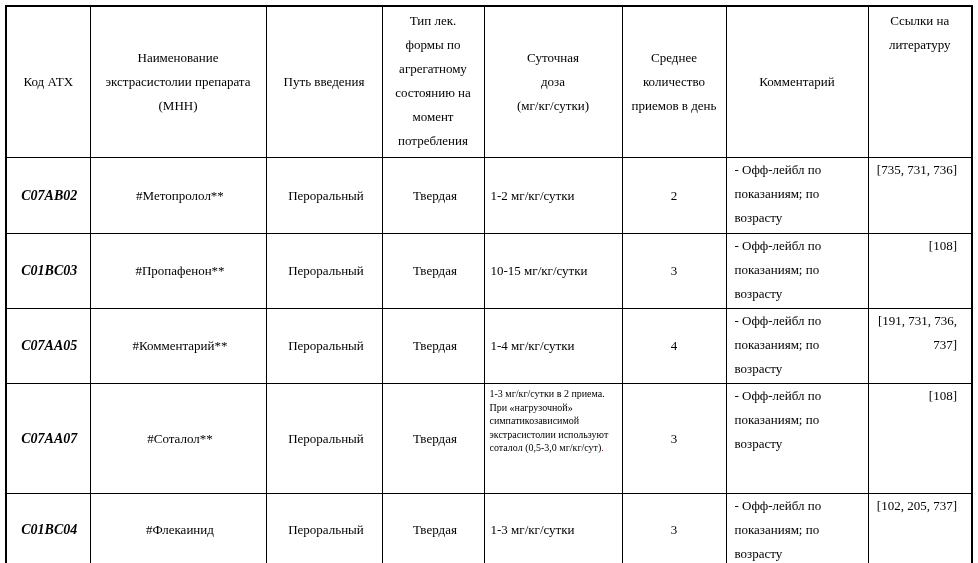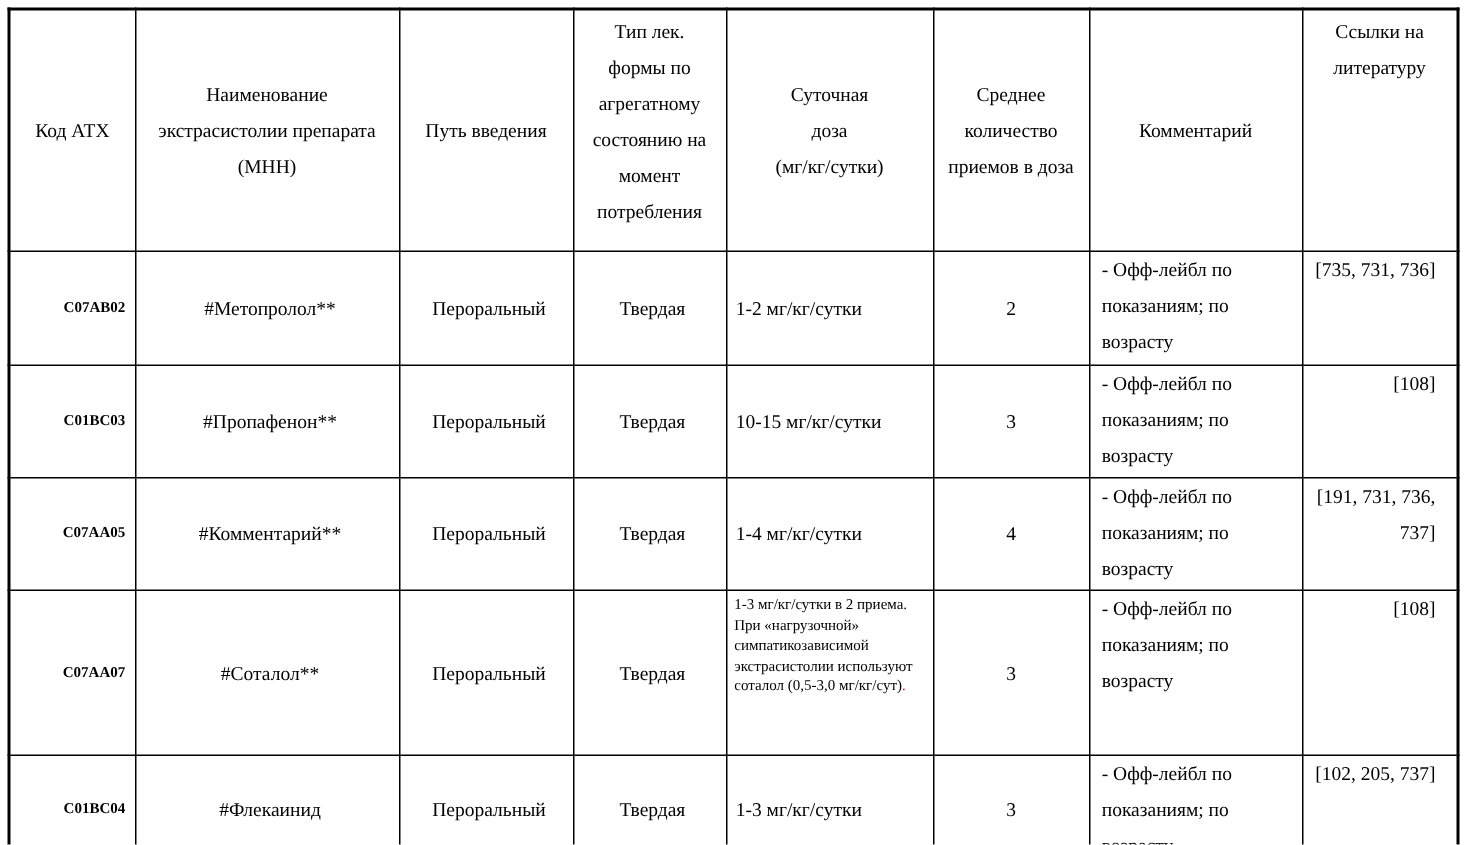--- a/index.html
+++ b/index.html
@@ -28,7 +28,7 @@
     line-height: 1.85;
     overflow: hidden;
     box-sizing: border-box;
-    padding: 14px 6px;
+    padding: 4px 6px;
   }
   th {
     text-align: center;

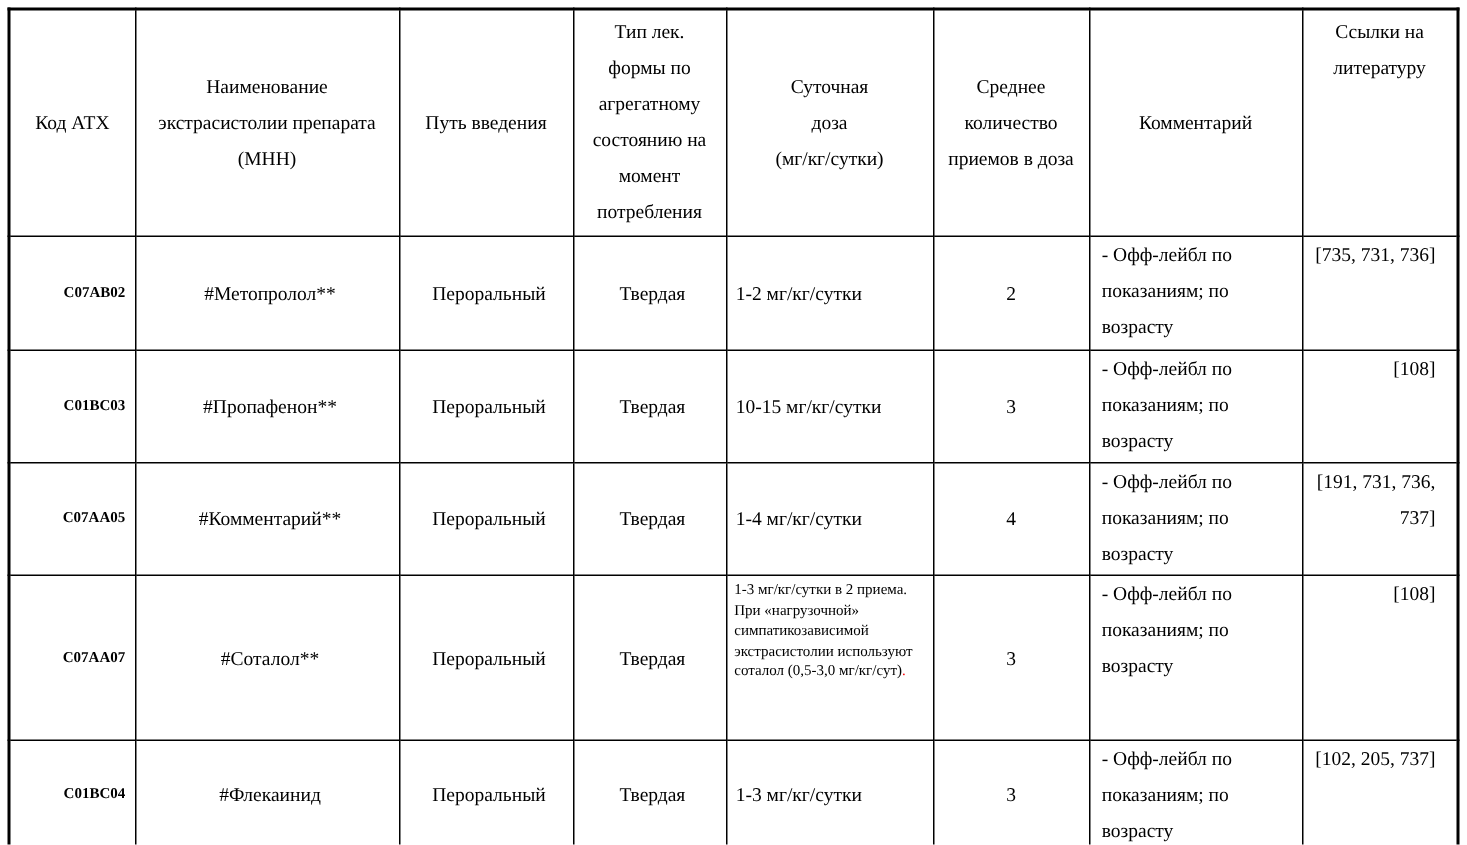--- a/index.html
+++ b/index.html
@@ -114,7 +114,7 @@
         <th>Суточная
 доза
 (мг/кг/сутки)</th>
-        <th>Среднее количество приемов в доза</th>
+        <th>Среднее количество приемов в день</th>
         <th>Комментарий</th>
         <th class="v-top">Ссылки на литературу</th>
       </tr>

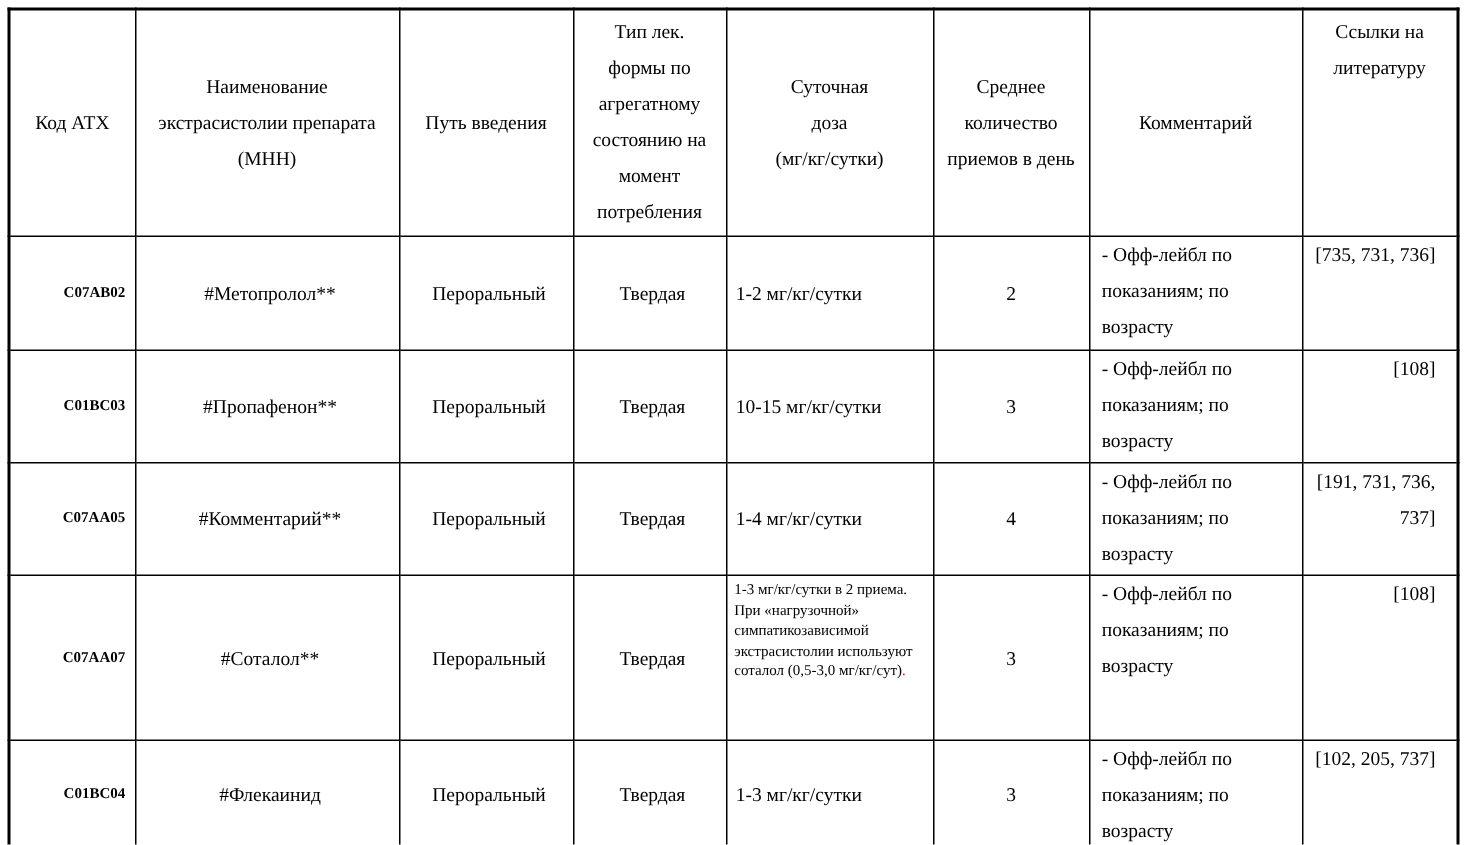--- a/index.html
+++ b/index.html
@@ -44,10 +44,11 @@
   tr.h-r5 { height: 70px; }
   td.code {
     font-weight: bold;
-    font-size: 10px;
-    text-align: right;
+    font-size: 14px;
+    text-align: center;
     vertical-align: middle;
     padding-left: 8px;
+    font-style: italic;
   }
   td.name, td.route, td.form {
     text-align: center;

